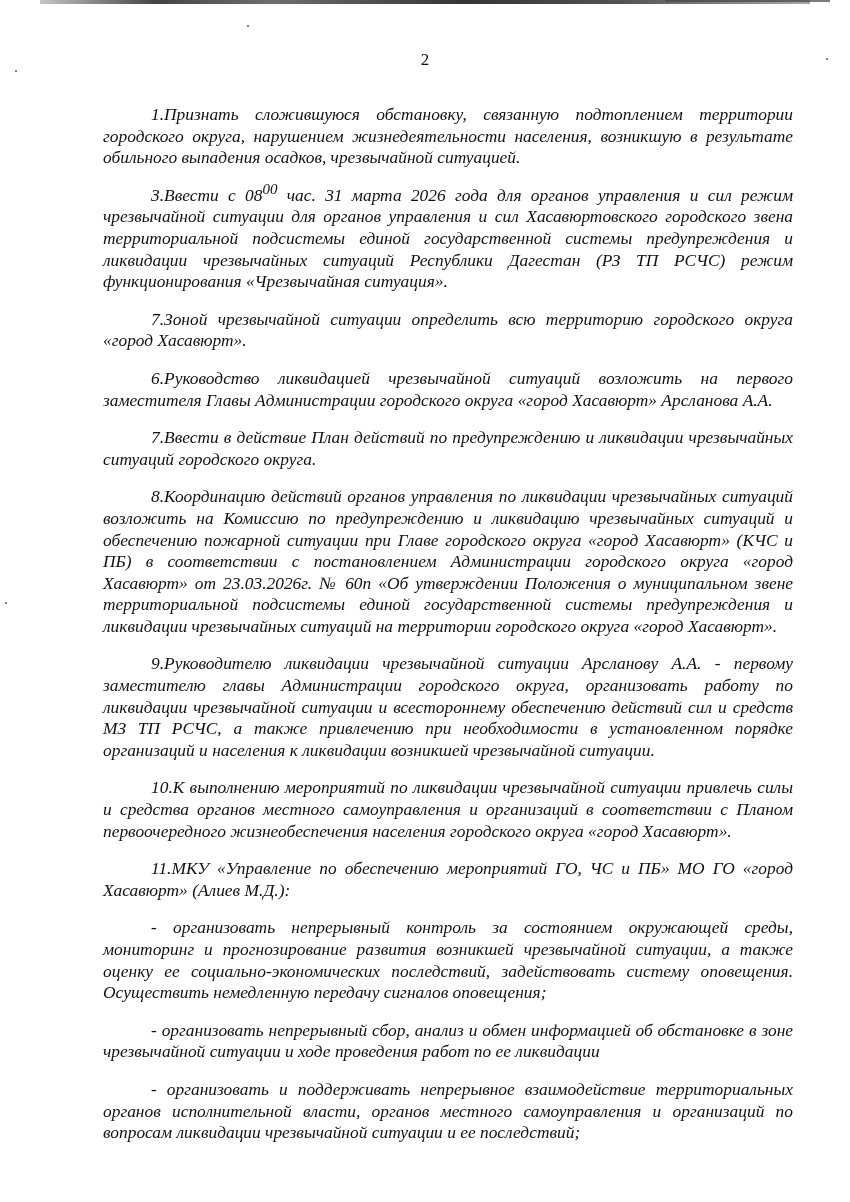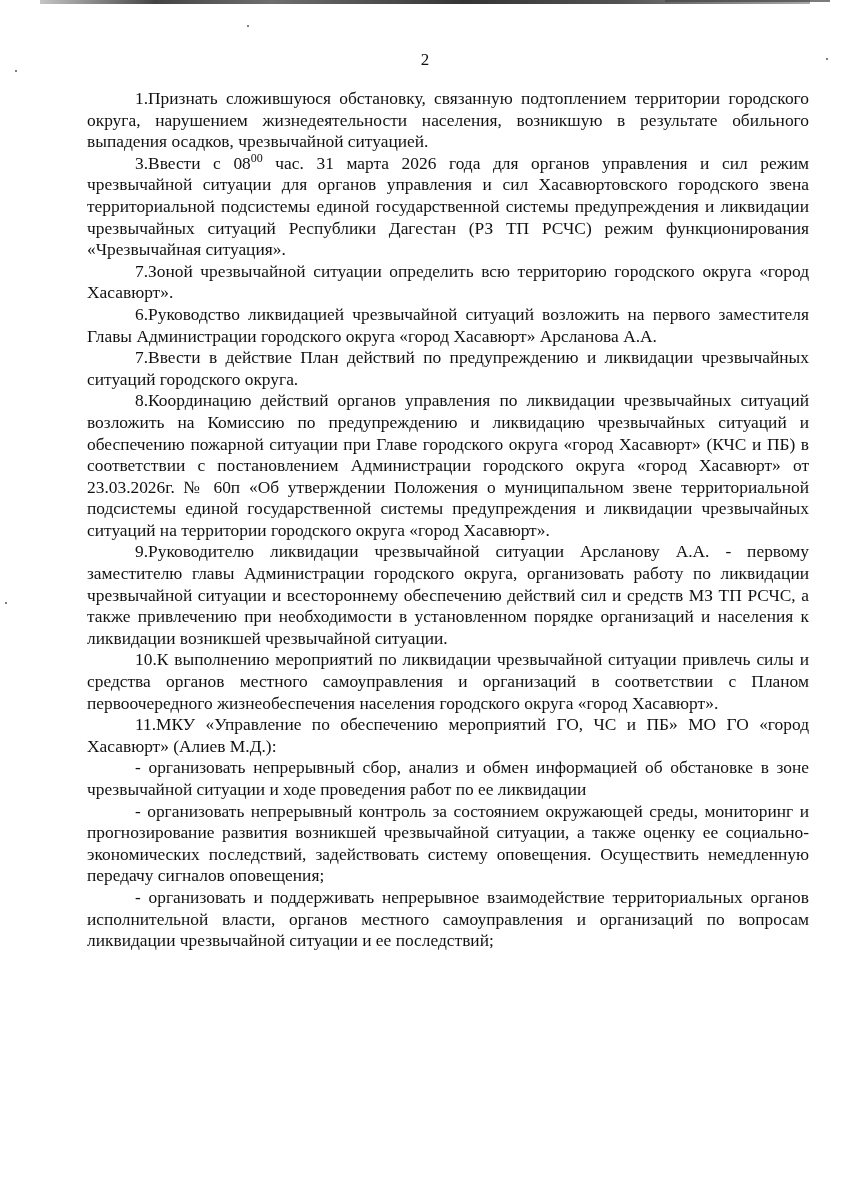--- a/index.html
+++ b/index.html
@@ -22,7 +22,7 @@
     font-family: "Liberation Serif", serif; font-size: 17.4px; line-height: 21.6px;
     color: #111;
   }
-  .para { margin: 0; text-align: justify; text-indent: 48px; }
+  .para { margin: 16px; text-align: justify; text-indent: 48px; font-style: italic; }
   .sup { font-size: 12px; vertical-align: super; line-height: 0; }
   .speck { position: absolute; width: 2px; height: 2px; background: #555; border-radius: 1px; }
 </style>

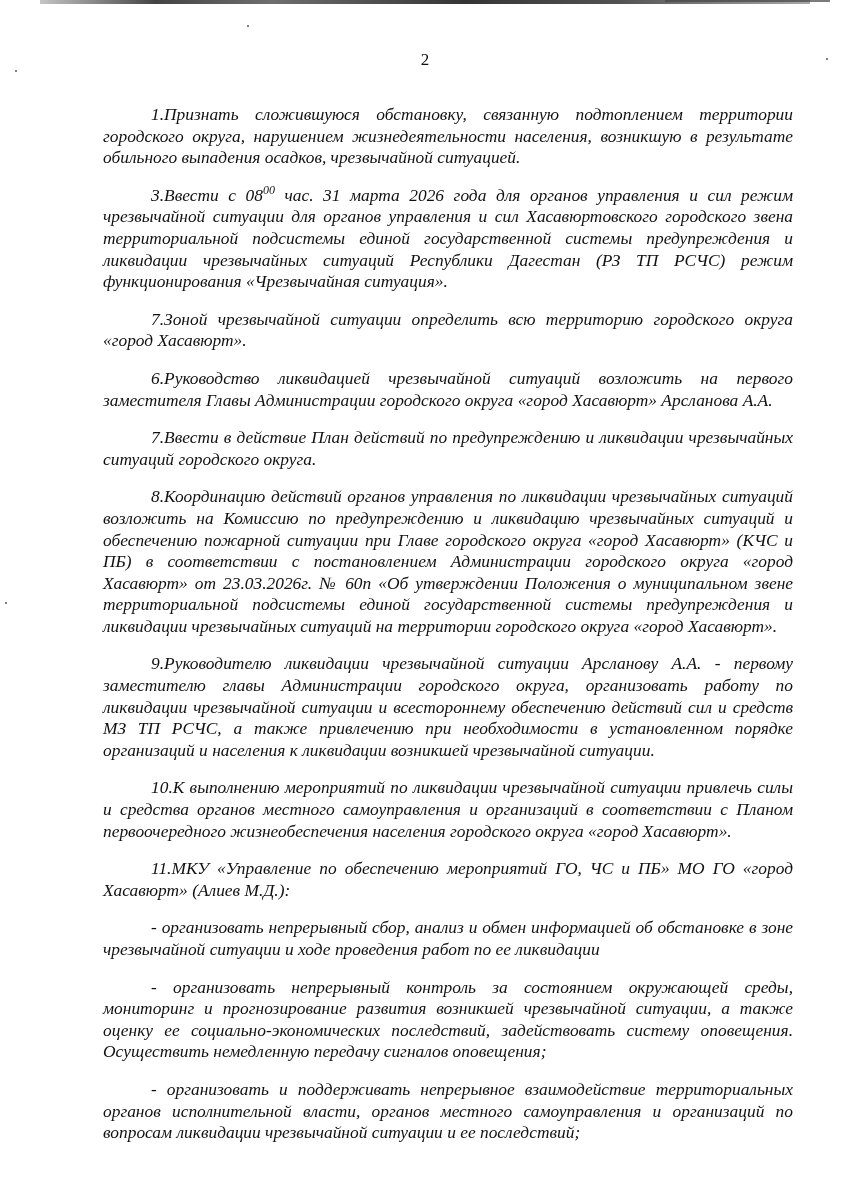--- a/index.html
+++ b/index.html
@@ -23,7 +23,7 @@
     color: #111;
   }
   .para { margin: 16px; text-align: justify; text-indent: 48px; font-style: italic; }
-  .sup { font-size: 12px; vertical-align: super; line-height: 0; }
+  .sup { font-size: 15px; vertical-align: super; line-height: 0; }
   .speck { position: absolute; width: 2px; height: 2px; background: #555; border-radius: 1px; }
 </style>
 </head>

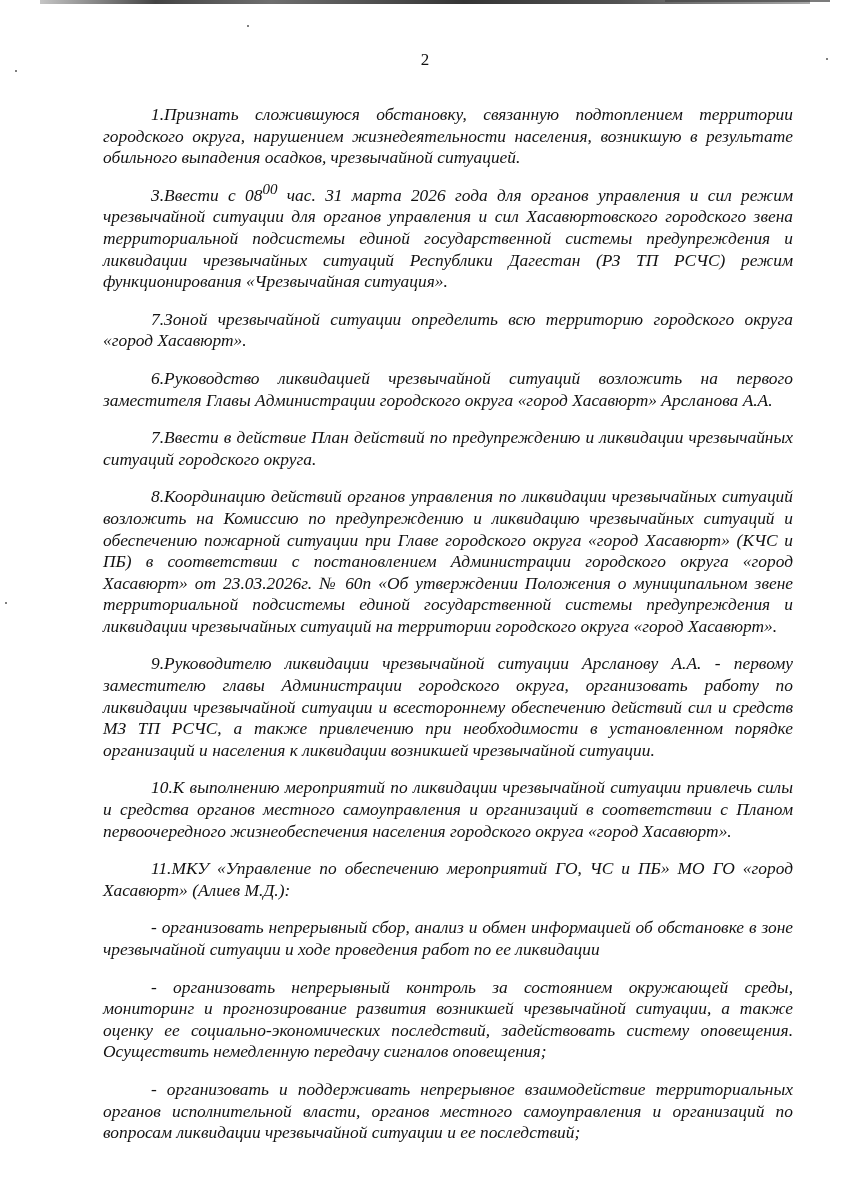--- a/index.html
+++ b/index.html
@@ -49,8 +49,8 @@
   <p class="para">9.Руководителю ликвидации чрезвычайной ситуации Арсланову А.А. - первому заместителю главы Администрации городского округа, организовать работу по ликвидации чрезвычайной ситуации и всестороннему обеспечению действий сил и средств МЗ ТП РСЧС, а также привлечению при необходимости в установленном порядке организаций и населения к ликвидации возникшей чрезвычайной ситуации.</p>
   <p class="para">10.К выполнению мероприятий по ликвидации чрезвычайной ситуации привлечь силы и средства органов местного самоуправления и организаций в соответствии с Планом первоочередного жизнеобеспечения населения городского округа «город Хасавюрт».</p>
   <p class="para">11.МКУ «Управление по обеспечению мероприятий ГО, ЧС и ПБ» МО ГО «город Хасавюрт» (Алиев М.Д.):</p>
+  <p class="para">- организовать непрерывный контроль за состоянием окружающей среды, мониторинг и прогнозирование развития возникшей чрезвычайной ситуации, а также оценку ее социально-экономических последствий, задействовать систему оповещения. Осуществить немедленную передачу сигналов оповещения;</p>
   <p class="para">- организовать непрерывный сбор, анализ и обмен информацией об обстановке в зоне чрезвычайной ситуации и ходе проведения работ по ее ликвидации</p>
-  <p class="para">- организовать непрерывный контроль за состоянием окружающей среды, мониторинг и прогнозирование развития возникшей чрезвычайной ситуации, а также оценку ее социально-экономических последствий, задействовать систему оповещения. Осуществить немедленную передачу сигналов оповещения;</p>
   <p class="para">- организовать и поддерживать непрерывное взаимодействие территориальных органов исполнительной власти, органов местного самоуправления и организаций по вопросам ликвидации чрезвычайной ситуации и ее последствий;</p>
 </div>
 

